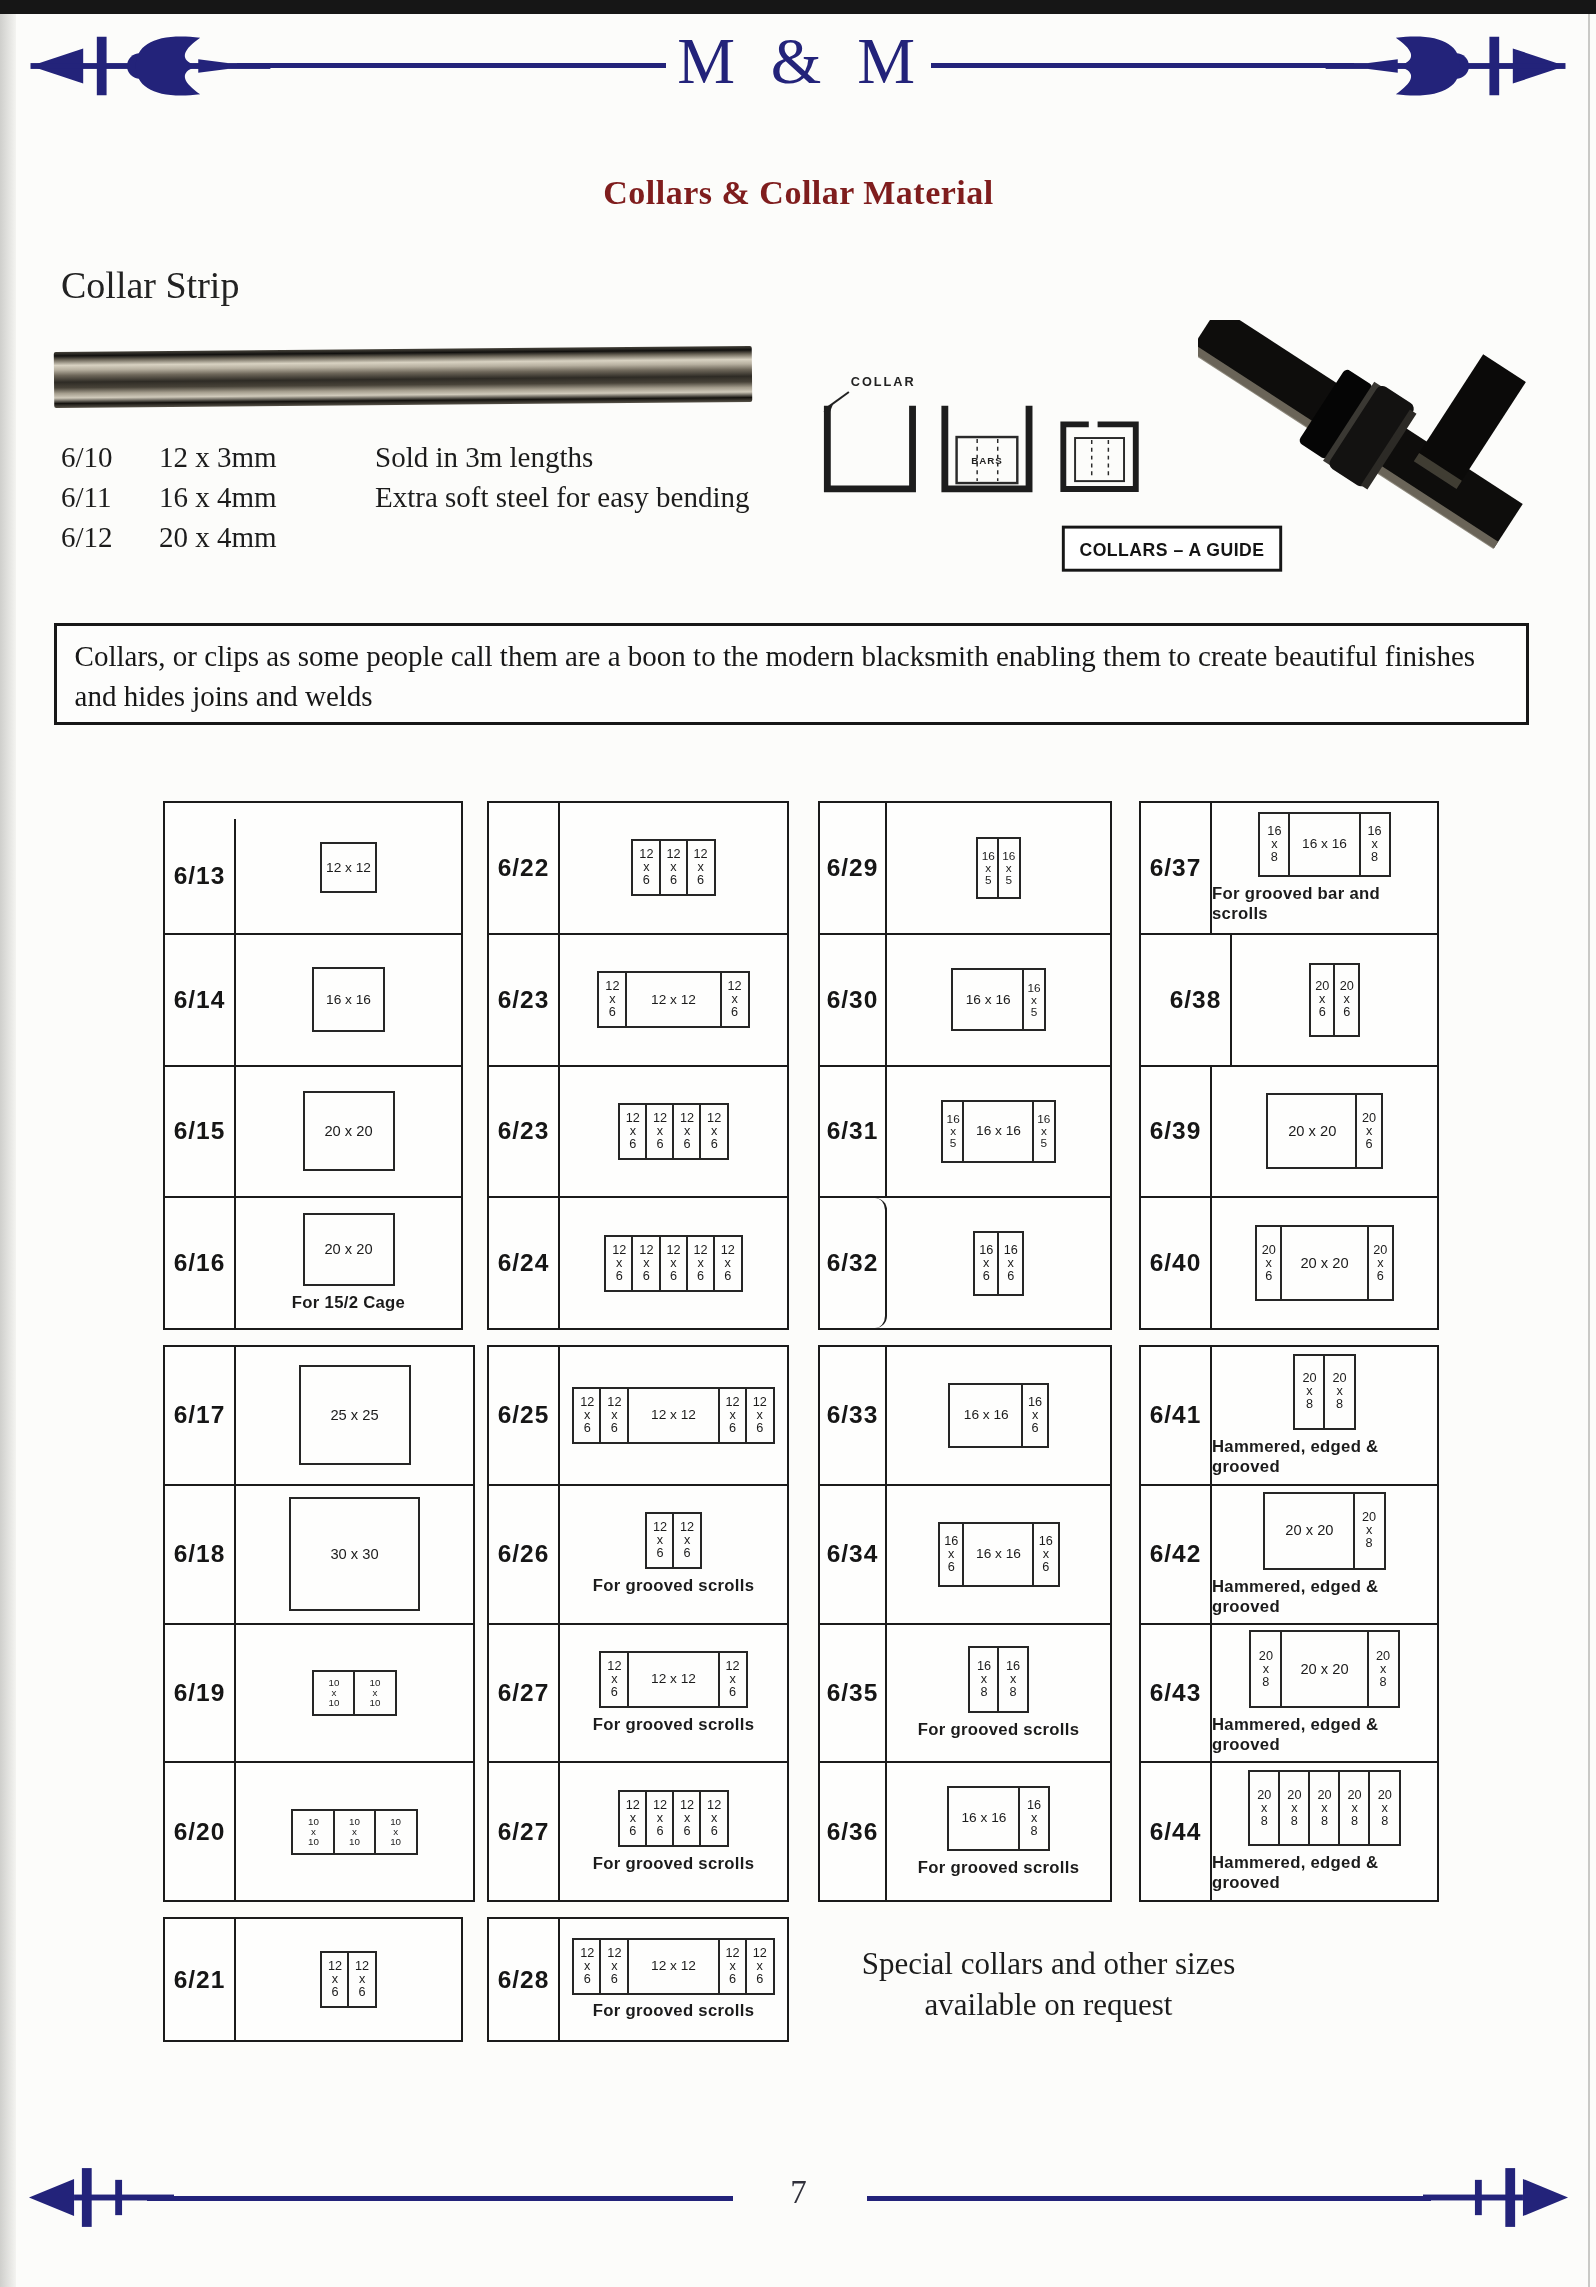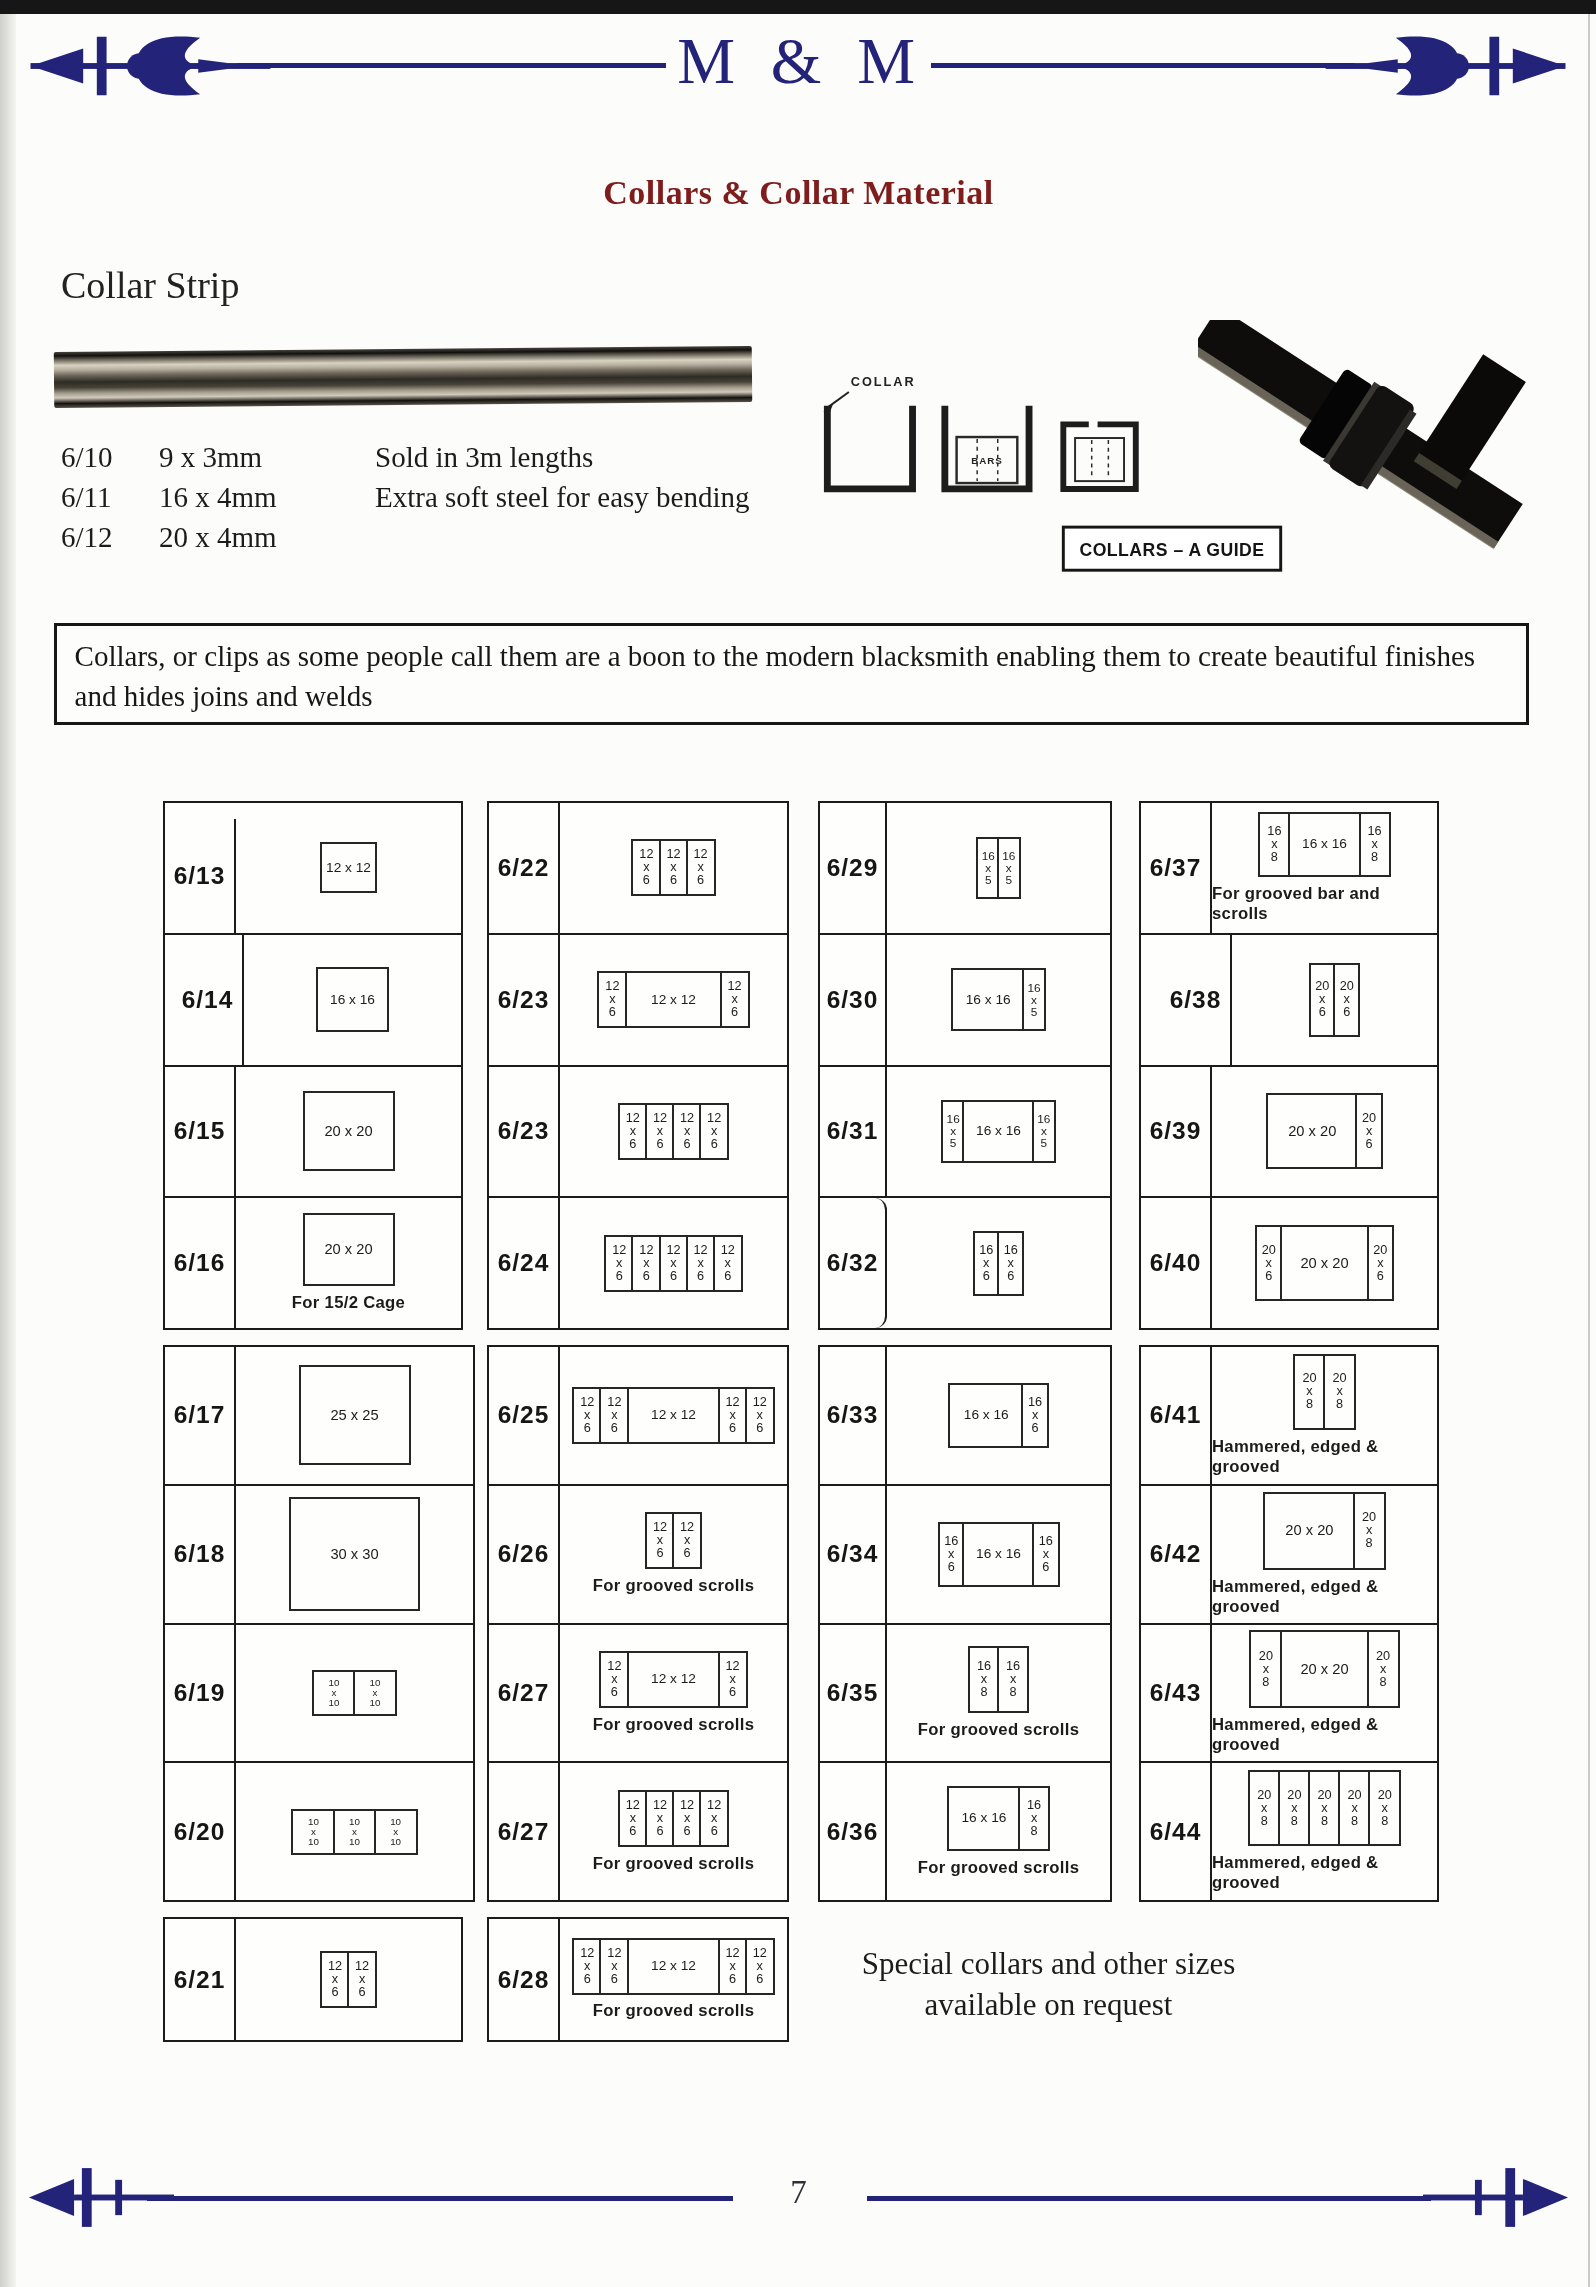--- a/index.html
+++ b/index.html
@@ -112,7 +112,7 @@
 
 <div class="strip-products" id="strip-products">
     <div>6/10</div>
-    <div>9 x 3mm</div>
+    <div>12 x 3mm</div>
     <div>Sold in 3m lengths</div>
     <div>6/11</div>
     <div>16 x 4mm</div>

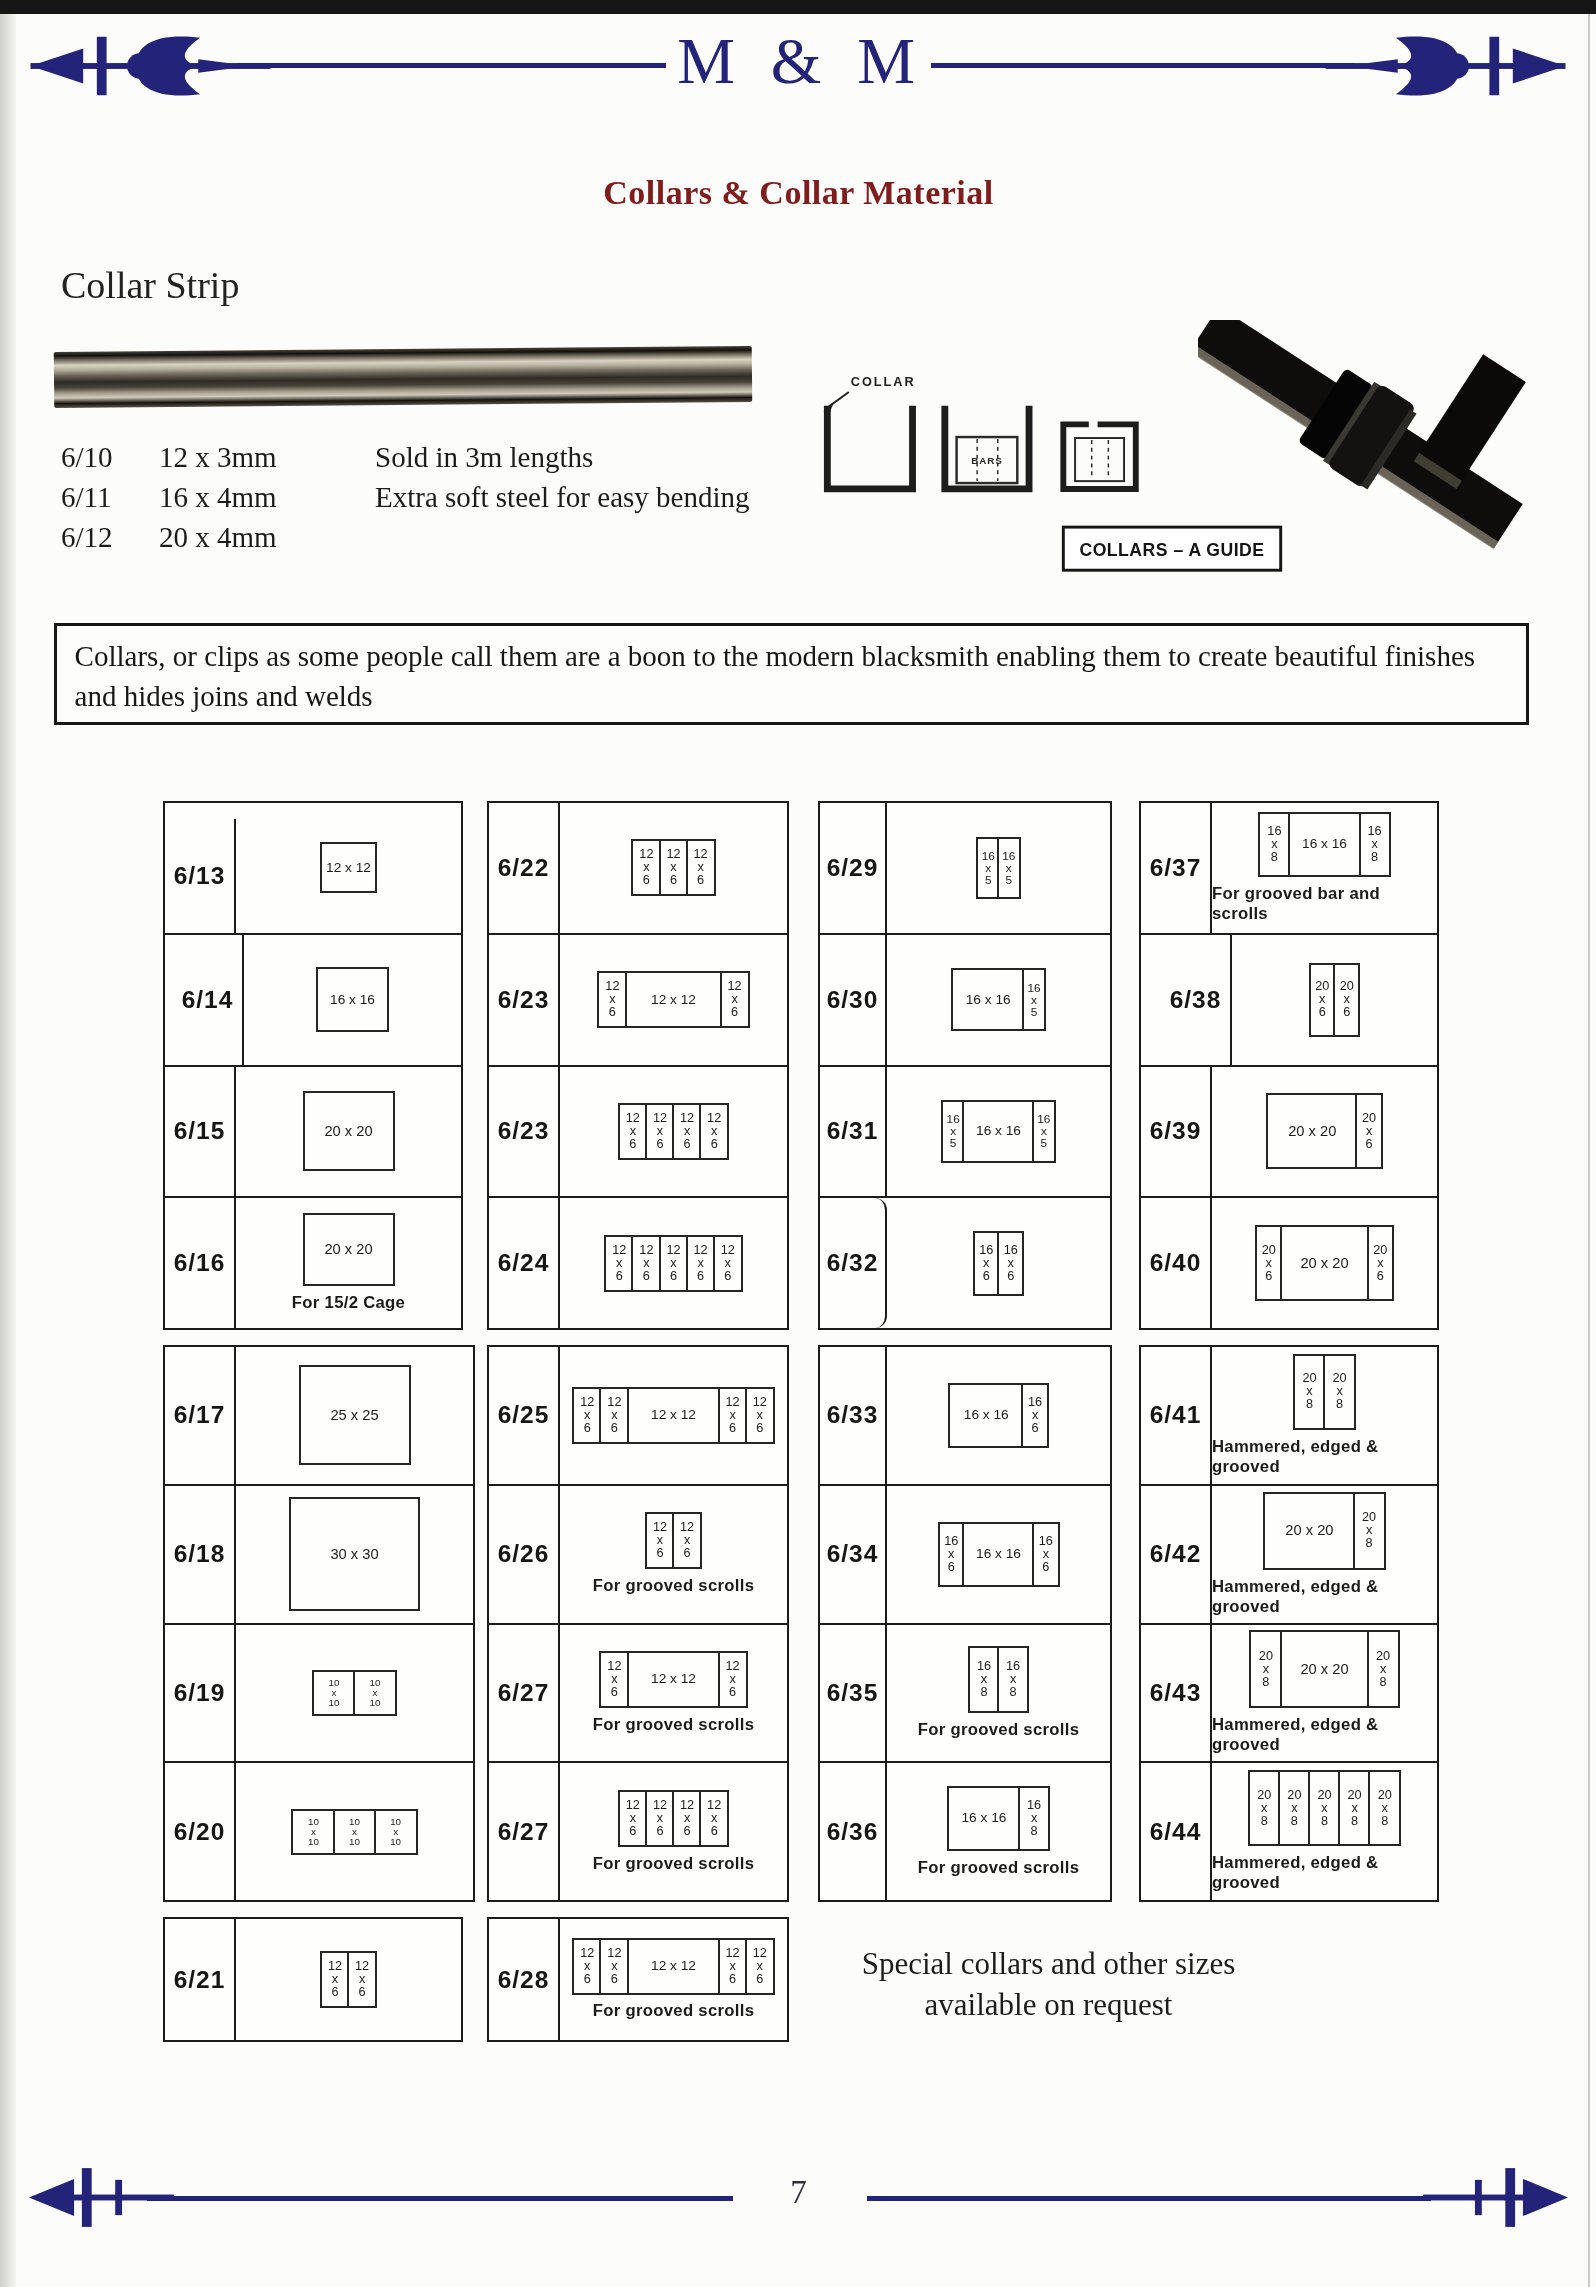--- a/index.html
+++ b/index.html
@@ -174,7 +174,7 @@
         </div>
       </div>
       <div class="crow">
-        <div class="rlabel" style="width: 69px; margin-left: 8px;">6/14</div>
+        <div class="rlabel" style="width: 69px;">6/14</div>
         <div class="rbody">
           <div class="cellrow">
             <div class="dcell" style="width: 73px; height: 65px; font-size: 13.7px;">

